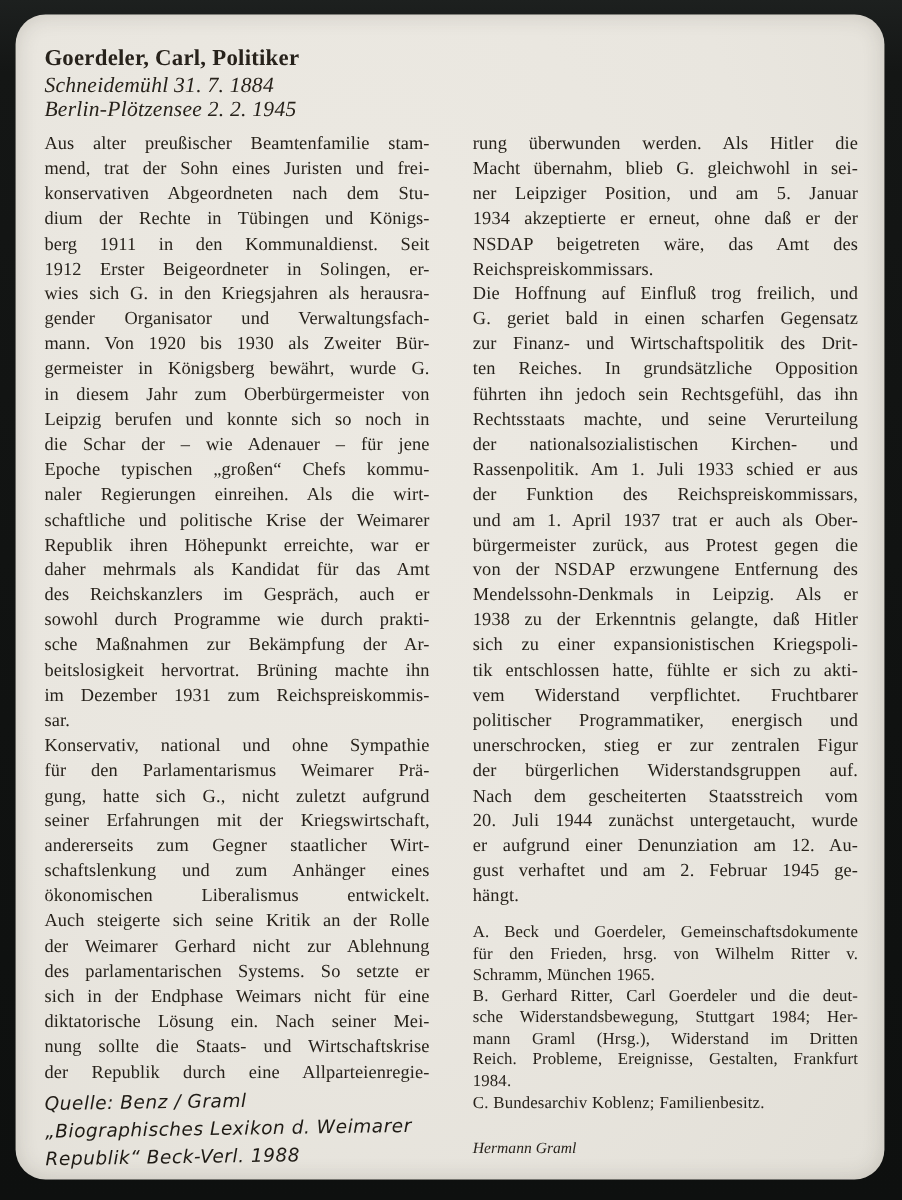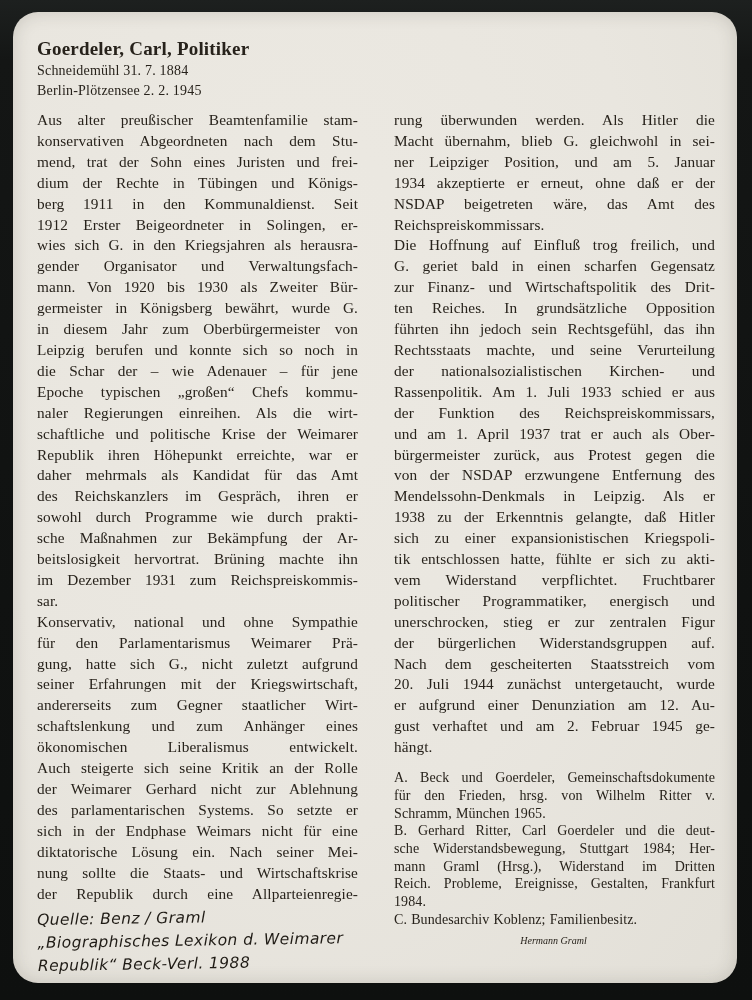--- a/index.html
+++ b/index.html
@@ -33,9 +33,10 @@
     letter-spacing: 0.2px;
   }
   .hdr-sub {
-    font-size: 14px;
+    font-size: 18px;
     line-height: 20px;
     letter-spacing: 0.2px;
+    font-style: italic;
   }
   .columns {
     display: flex;

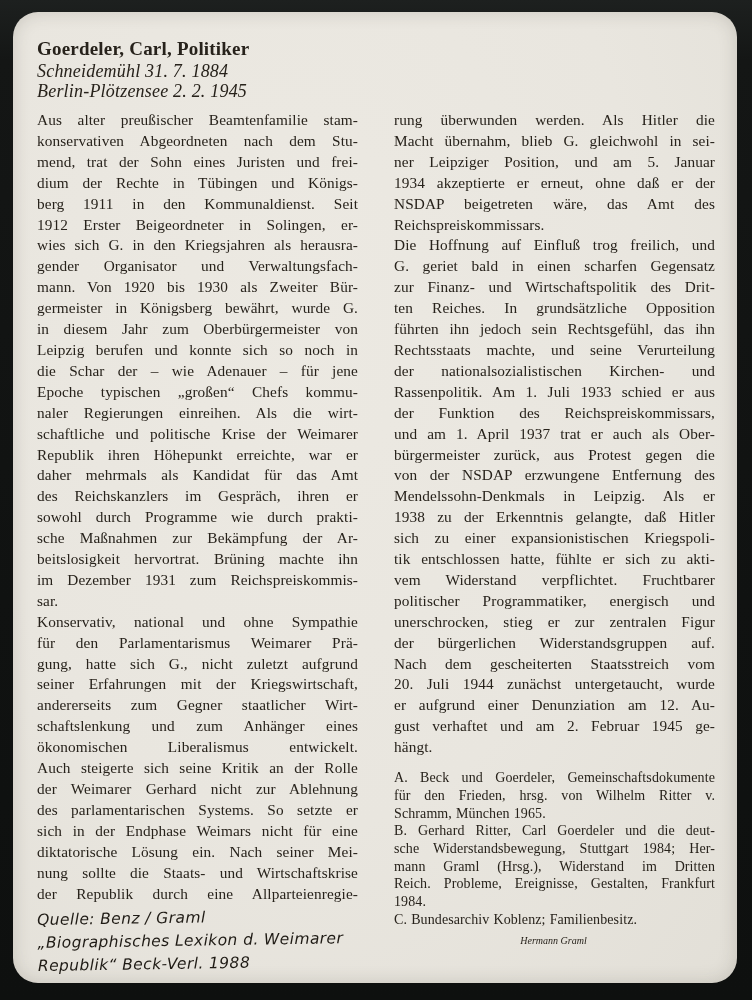--- a/index.html
+++ b/index.html
@@ -95,8 +95,8 @@
       <div class="col">
         <div>
             <div class="line">Aus alter preußischer Beamtenfamilie stam-</div>
+            <div class="line">mend, trat der Sohn eines Juristen und frei-</div>
             <div class="line">konservativen Abgeordneten nach dem Stu-</div>
-            <div class="line">mend, trat der Sohn eines Juristen und frei-</div>
             <div class="line">dium der Rechte in Tübingen und Königs-</div>
             <div class="line">berg 1911 in den Kommunaldienst. Seit</div>
             <div class="line">1912 Erster Beigeordneter in Solingen, er-</div>

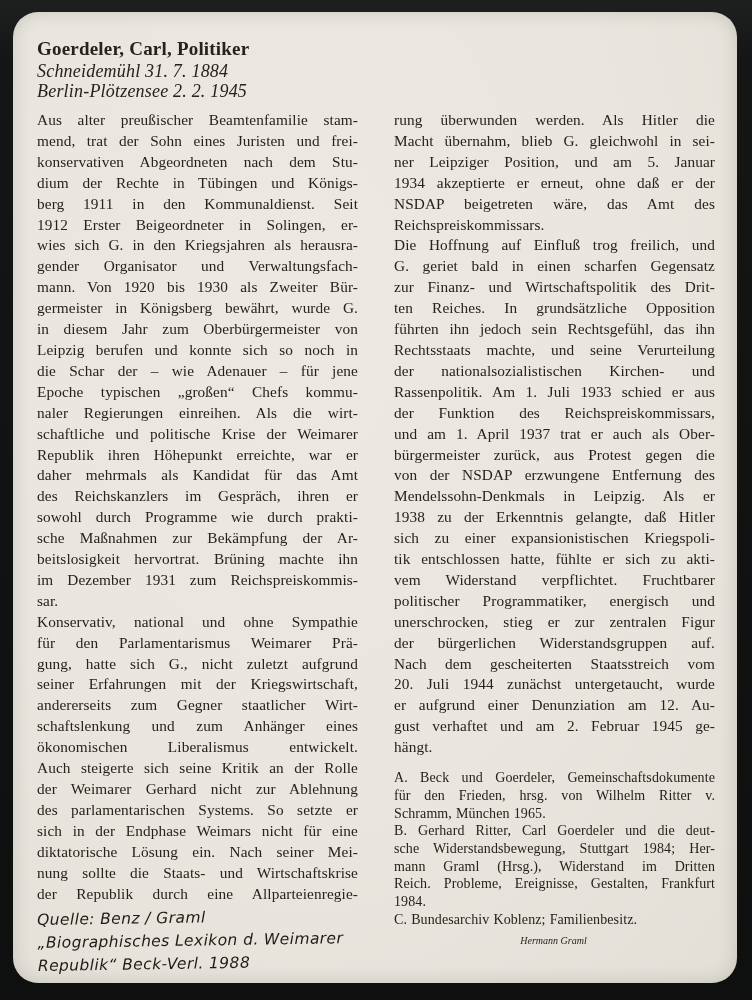--- a/index.html
+++ b/index.html
@@ -112,7 +112,7 @@
             <div class="line">schaftliche und politische Krise der Weimarer</div>
             <div class="line">Republik ihren Höhepunkt erreichte, war er</div>
             <div class="line">daher mehrmals als Kandidat für das Amt</div>
-            <div class="line">des Reichskanzlers im Gespräch, ihren er</div>
+            <div class="line">des Reichskanzlers im Gespräch, auch er</div>
             <div class="line">sowohl durch Programme wie durch prakti-</div>
             <div class="line">sche Maßnahmen zur Bekämpfung der Ar-</div>
             <div class="line">beitslosigkeit hervortrat. Brüning machte ihn</div>

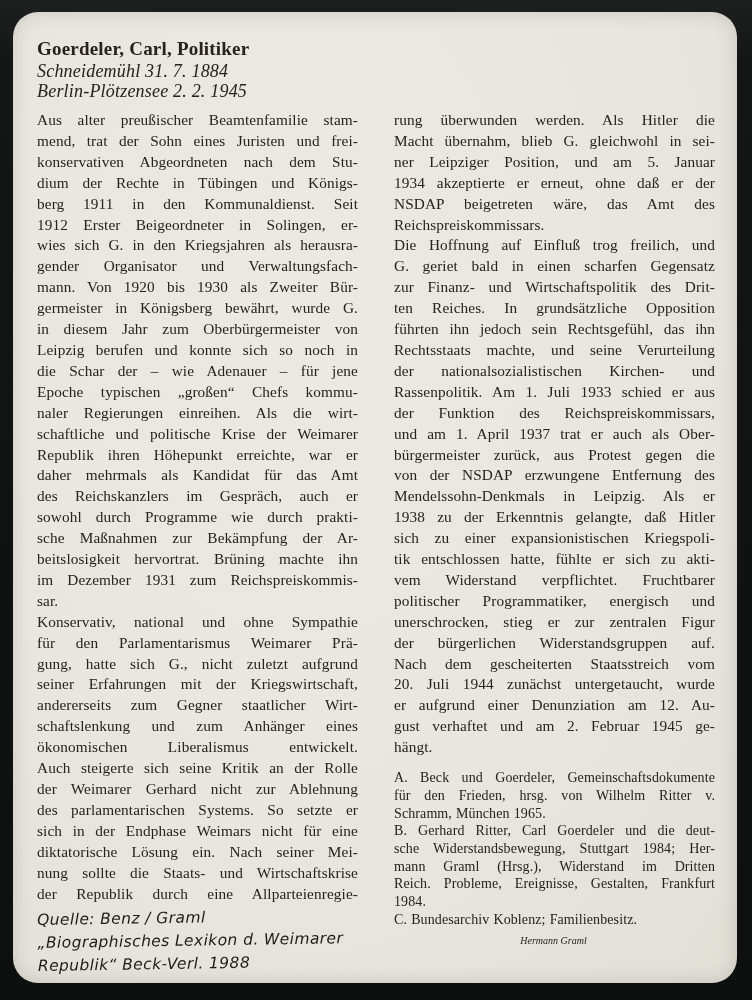--- a/index.html
+++ b/index.html
@@ -60,10 +60,10 @@
   }
   .signature {
     font-style: italic;
-    font-size: 10px;
+    font-size: 13px;
     line-height: 22px;
-    text-align: center;
-    margin-top: 2px;
+    text-align: left;
+    margin-top: 18px;
     padding-right: 2px;
   }
   .handwritten {

